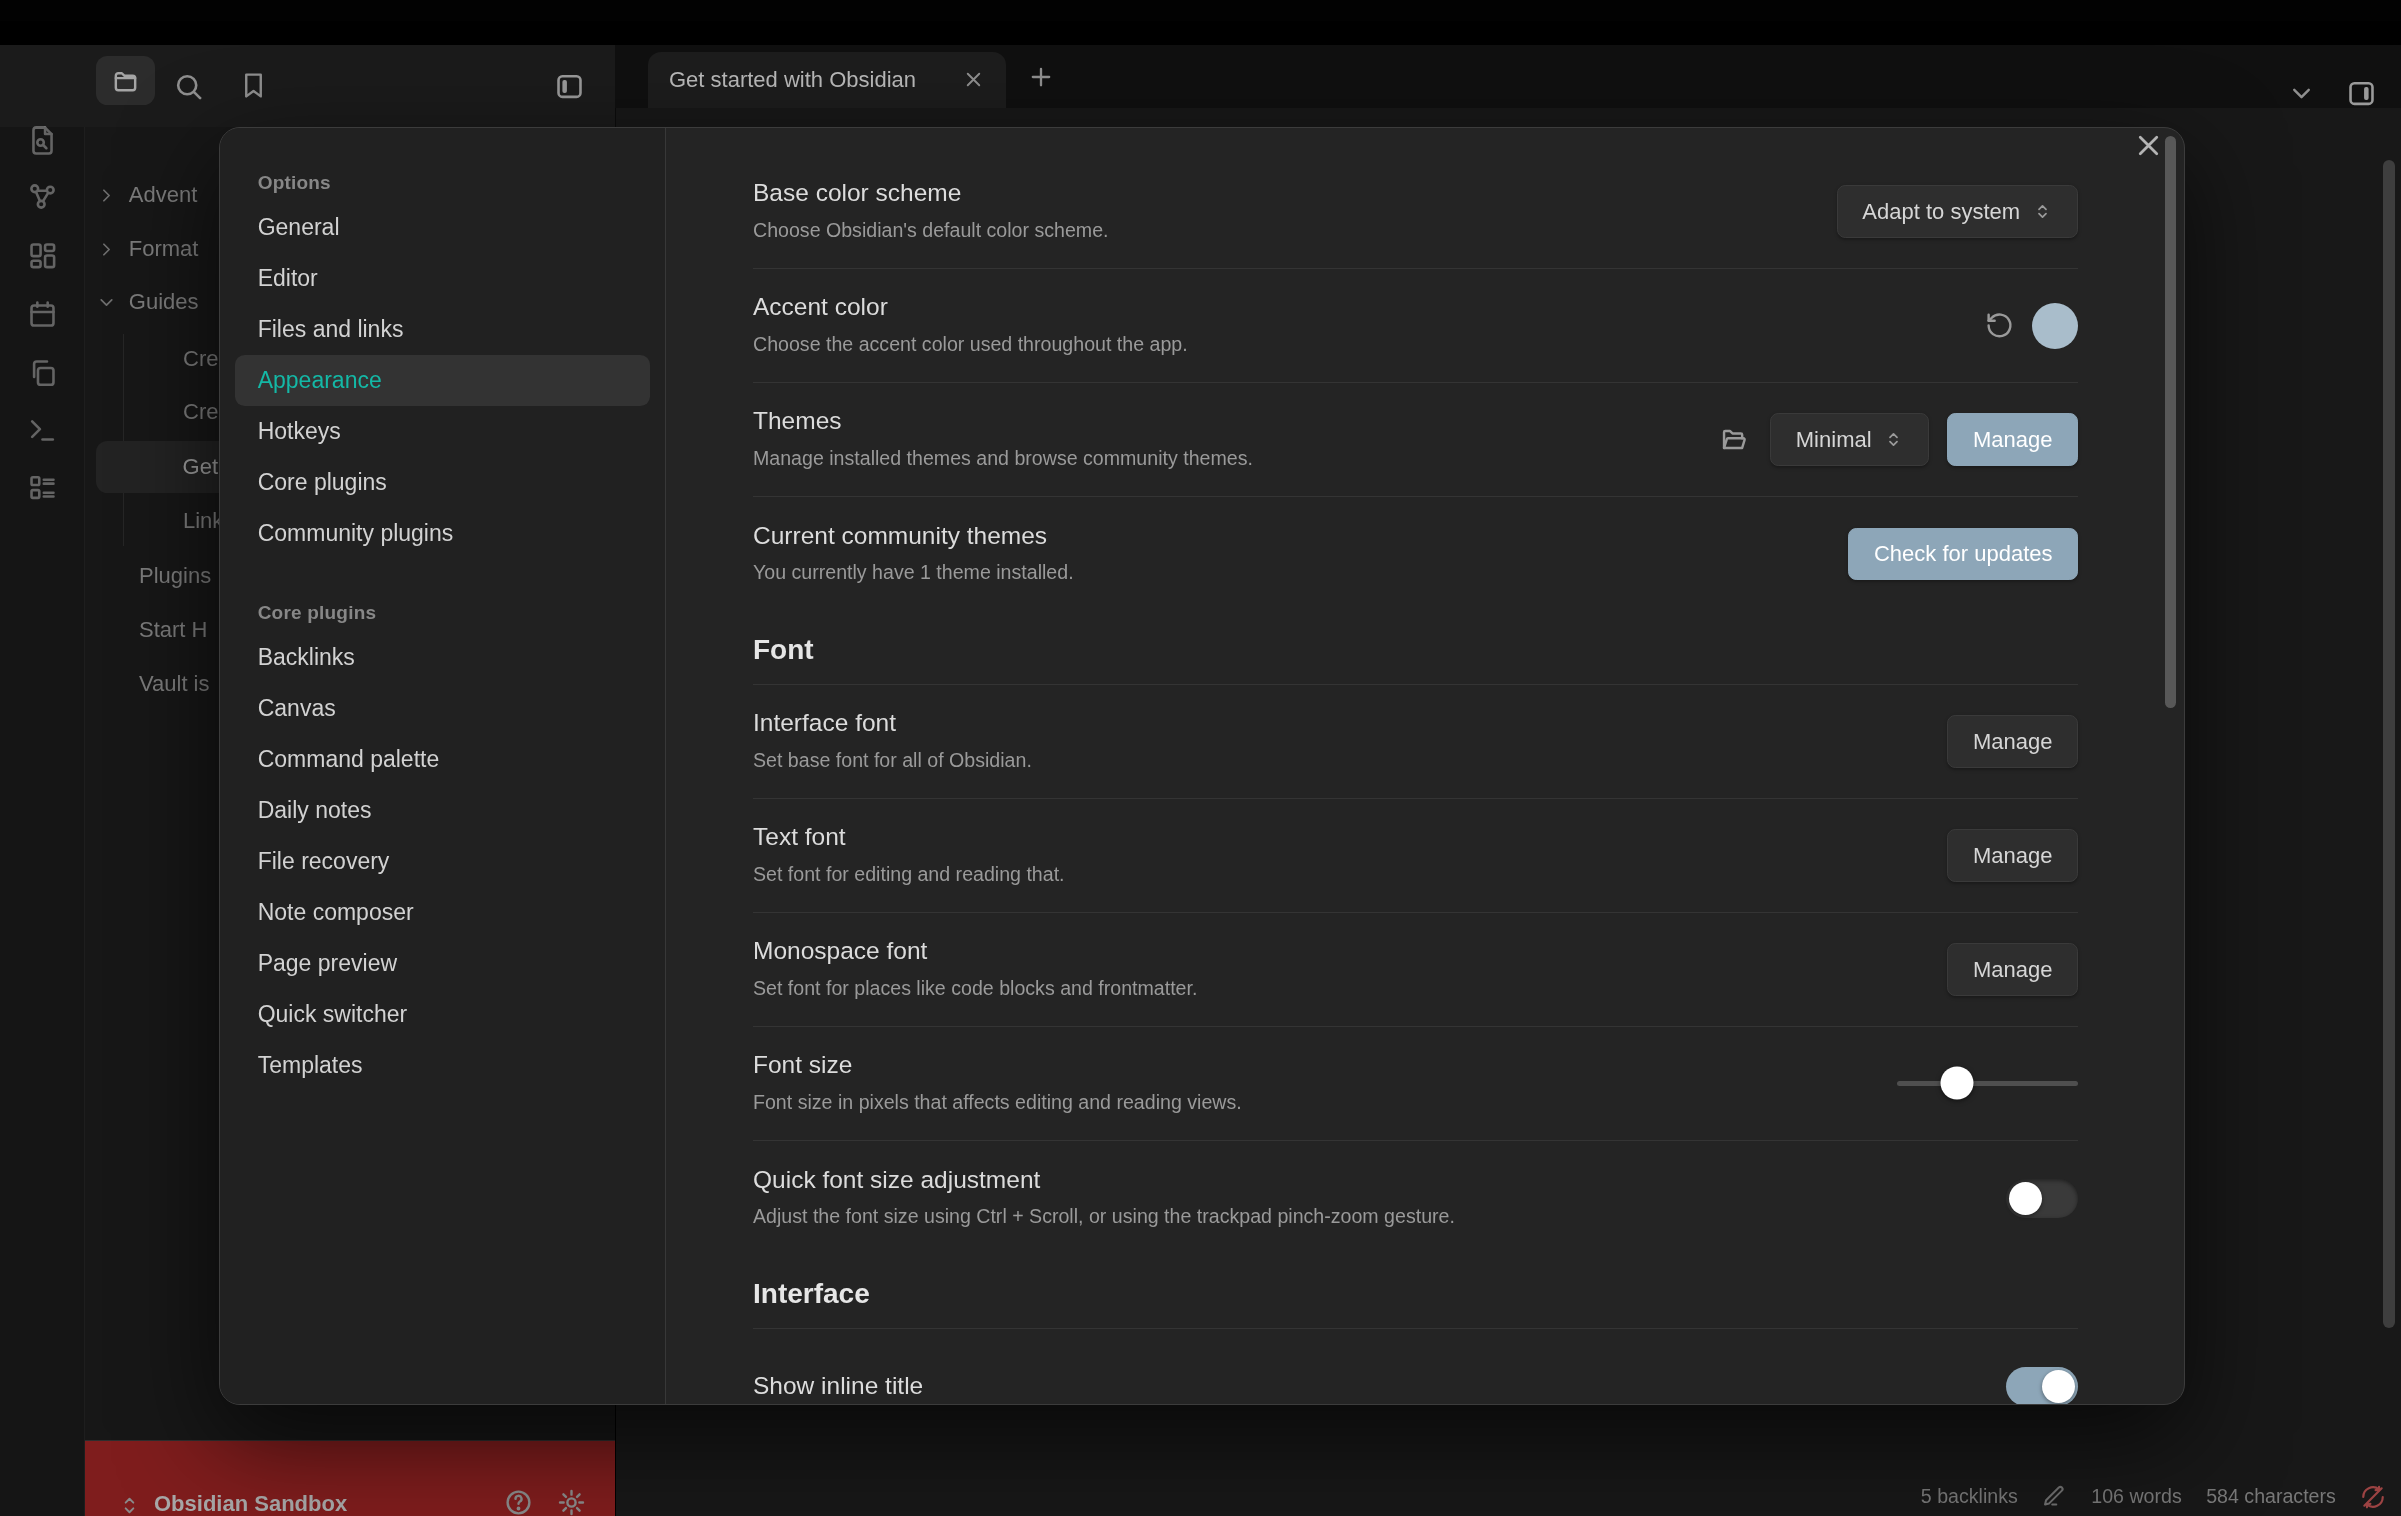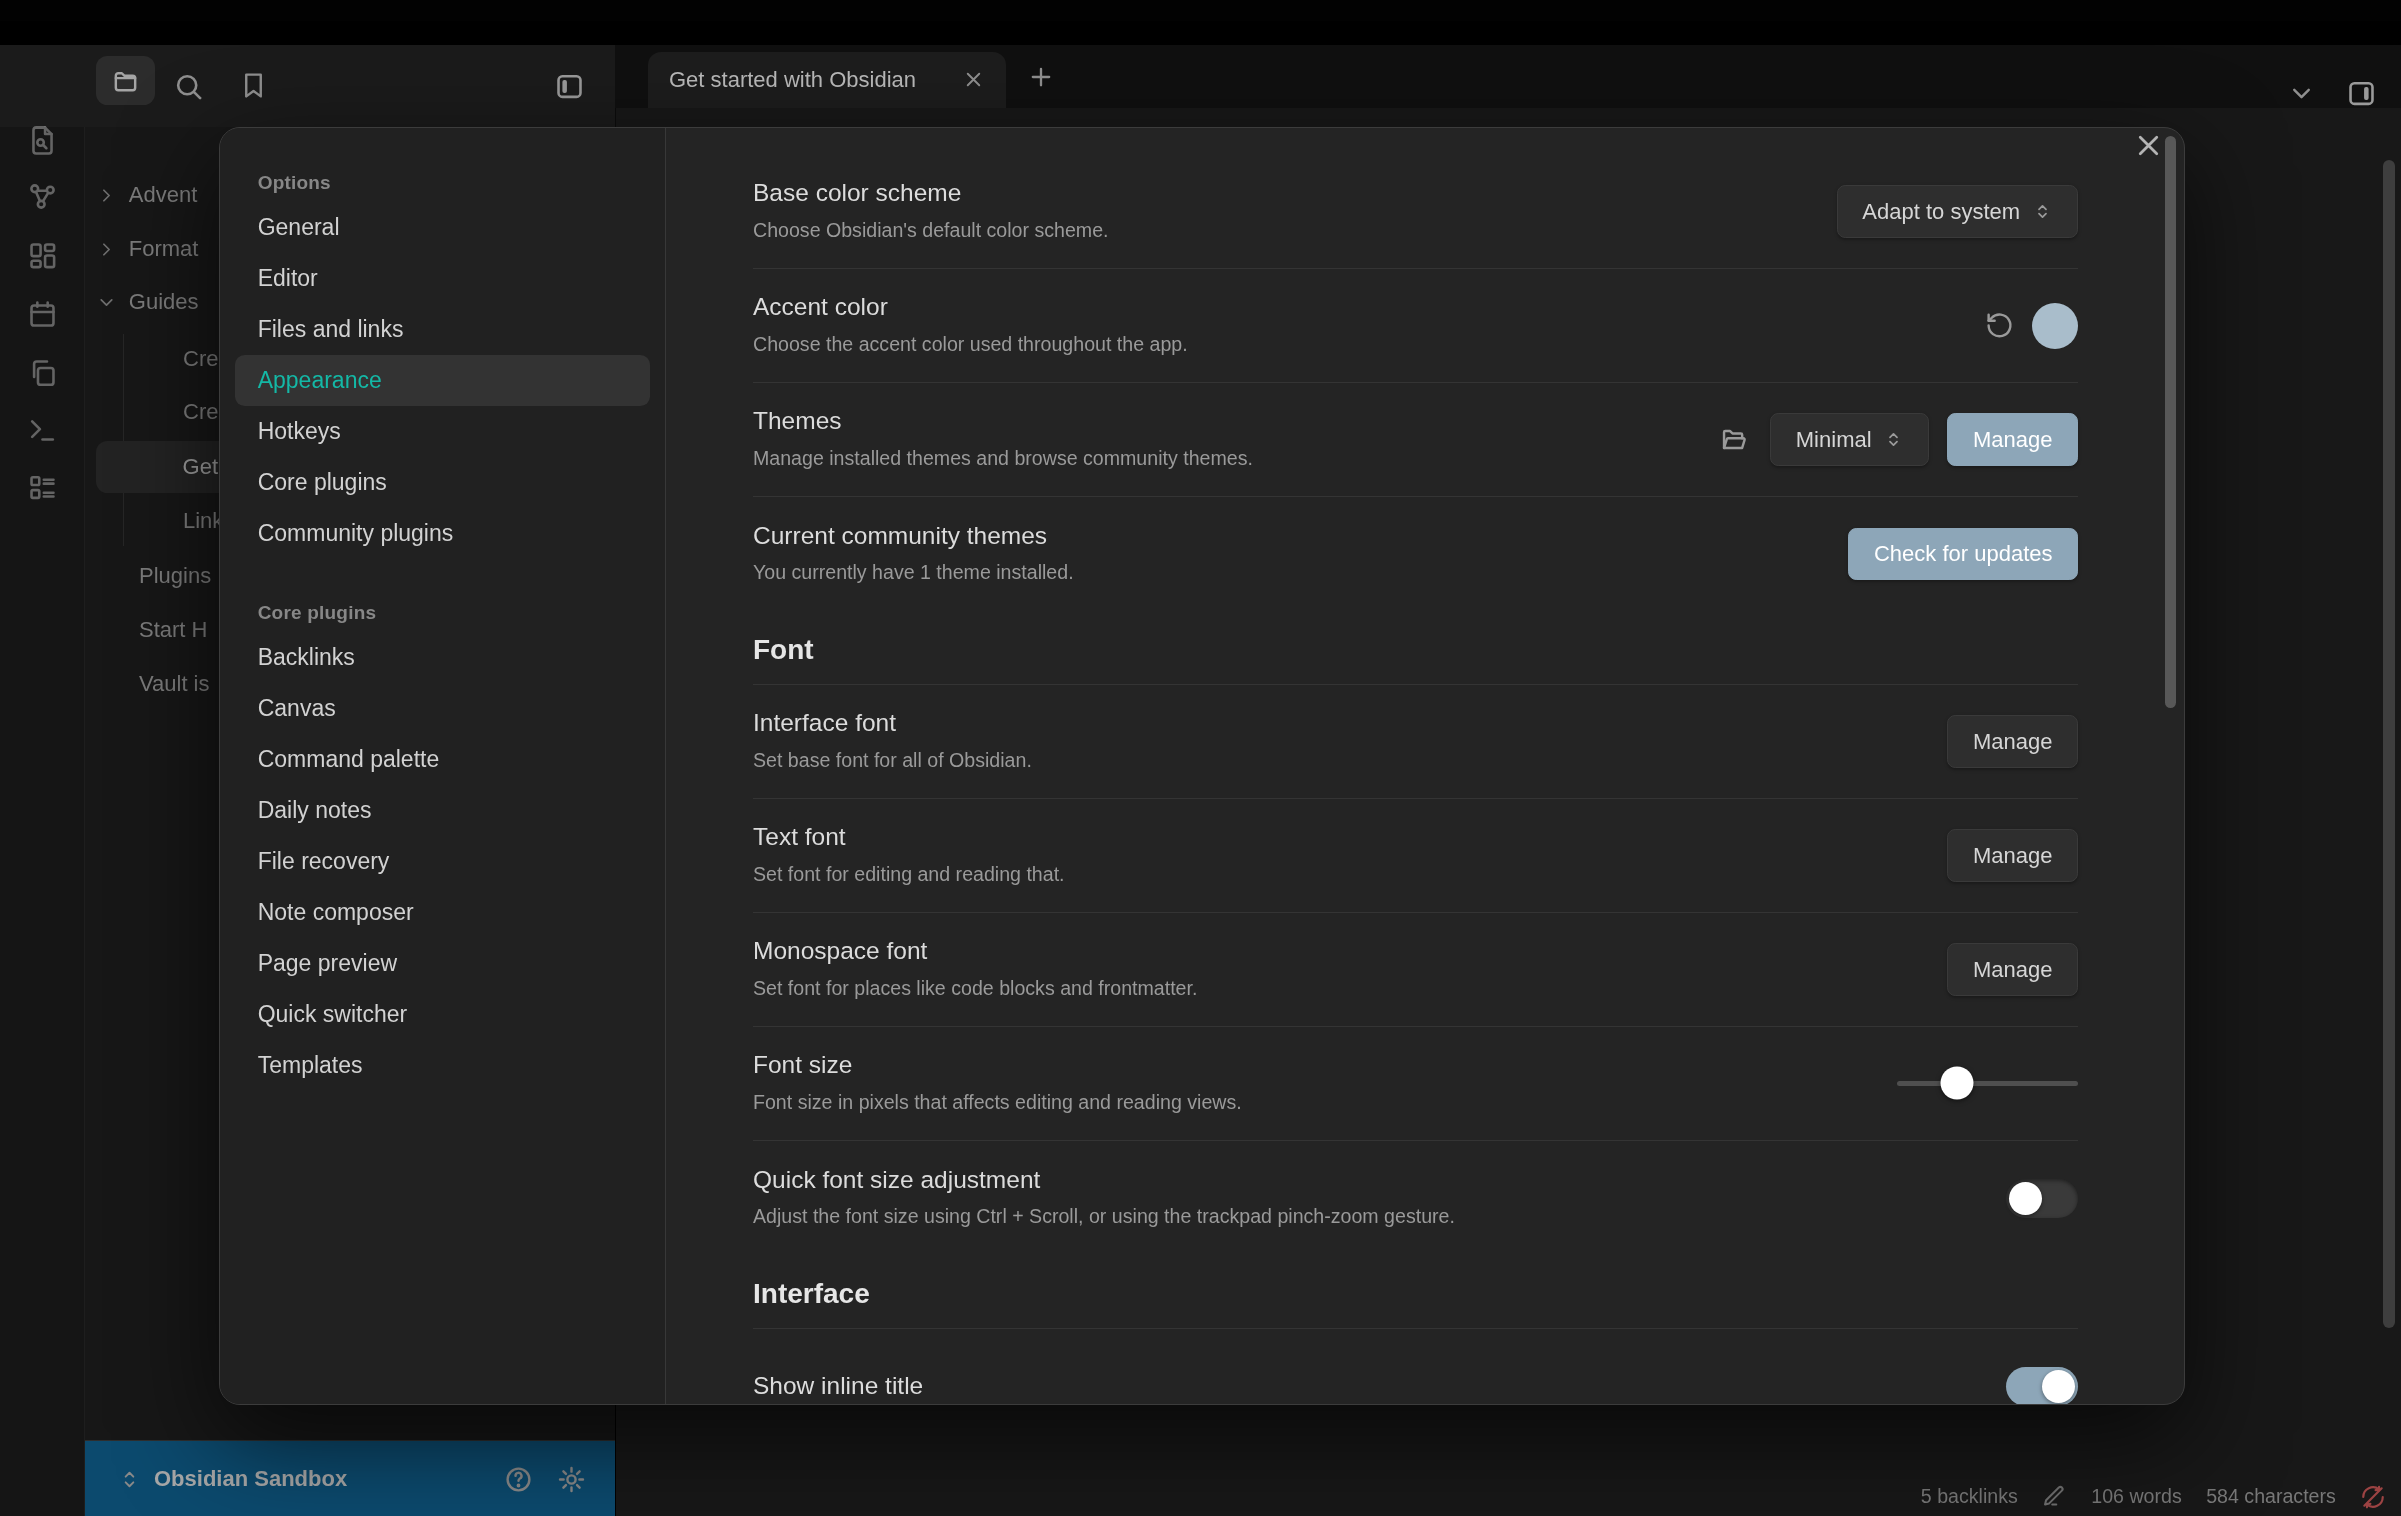--- a/index.html
+++ b/index.html
@@ -26,8 +26,8 @@
   .tree-row .chev{margin:0 11.4px 0 11.4px;color:#8a8a8a;}
   .tree-row.sel{background:#2c2c2c;border-radius:11.4px 0 0 11.4px;color:#c4c4c4;margin-left:10.6px;width:calc(100% - 10.6px);}
   .guide{width:0.8px;background:#303030;}
-  .footer{left:85px;top:1440px;width:530px;height:76px;border-top:0.8px solid #2e2e2e;background:#0c4a6e;
-          display:flex;align-items:center;color:#9f9f9f;}
+  .footer{left:85px;top:1440px;width:530px;height:76px;border-top:0.8px solid #2e2e2e;background:#7f1d1d;
+          display:flex;align-items:flex-end;color:#9f9f9f;}
   .footer .name{font-size:22px;font-weight:600;color:#a8a8a8;flex:1;white-space:nowrap;overflow:hidden;}
   .dim{left:0;top:127px;width:2401px;height:1389px;background:rgba(0,0,0,0.20);z-index:5;}
   

